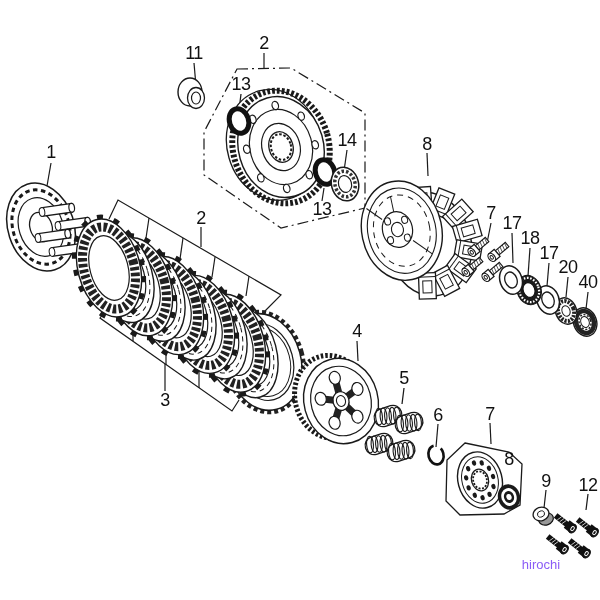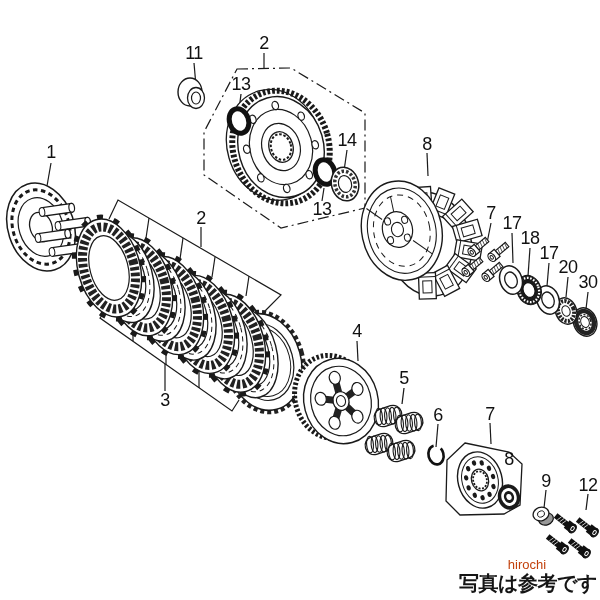--- a/index.html
+++ b/index.html
@@ -357,7 +357,7 @@
   <div class="callout" style="left:530px;top:238px">18</div>
   <div class="callout" style="left:549px;top:253px">17</div>
   <div class="callout" style="left:568px;top:267px">20</div>
-  <div class="callout" style="left:588px;top:282px">30</div>
+  <div class="callout" style="left:588px;top:282px">40</div>
 
   <div class="watermark" style="left:527px;top:564px">hirochi</div>
   <div class="caption" style="left:528px;top:583px">写真は参考です</div>

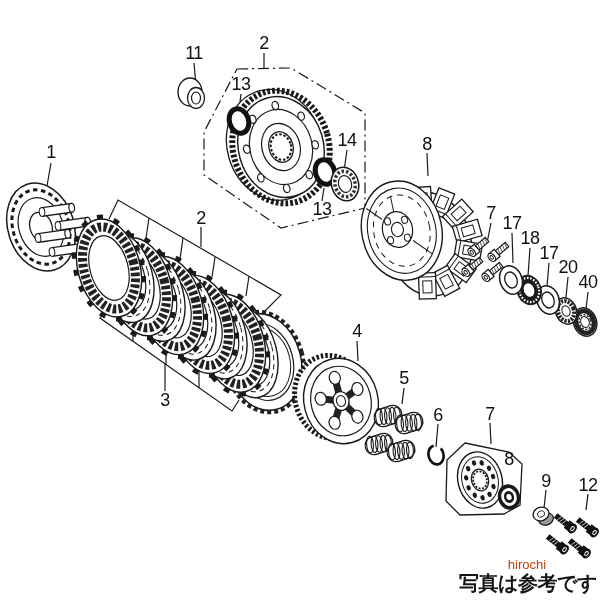--- a/index.html
+++ b/index.html
@@ -10,7 +10,7 @@
            font:500 18px "Liberation Sans",sans-serif;color:#111;
            letter-spacing:-0.5px;white-space:nowrap;text-align:right;}
   .watermark{position:absolute;transform:translate(-50%,-50%);
-             font:500 13px "Liberation Sans",sans-serif;color:#c2410c;}
+             font:500 13px "Liberation Sans",sans-serif;color:#8b5cf6;margin-left:14px;}
   .caption{position:absolute;transform:translate(-50%,-50%);
            font:600 20px "Liberation Sans","DejaVu Sans",sans-serif;color:#151515;
            letter-spacing:-0.5px;white-space:nowrap;}

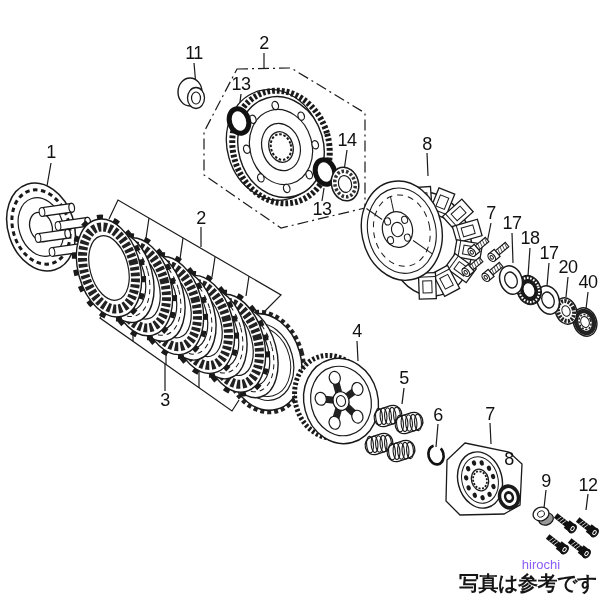--- a/index.html
+++ b/index.html
@@ -360,7 +360,6 @@
   <div class="callout" style="left:588px;top:282px">40</div>
 
   <div class="watermark" style="left:527px;top:564px">hirochi</div>
-  <div class="caption" style="left:528px;top:583px">写真は参考です</div>
 </div>
 
 </body></html>

